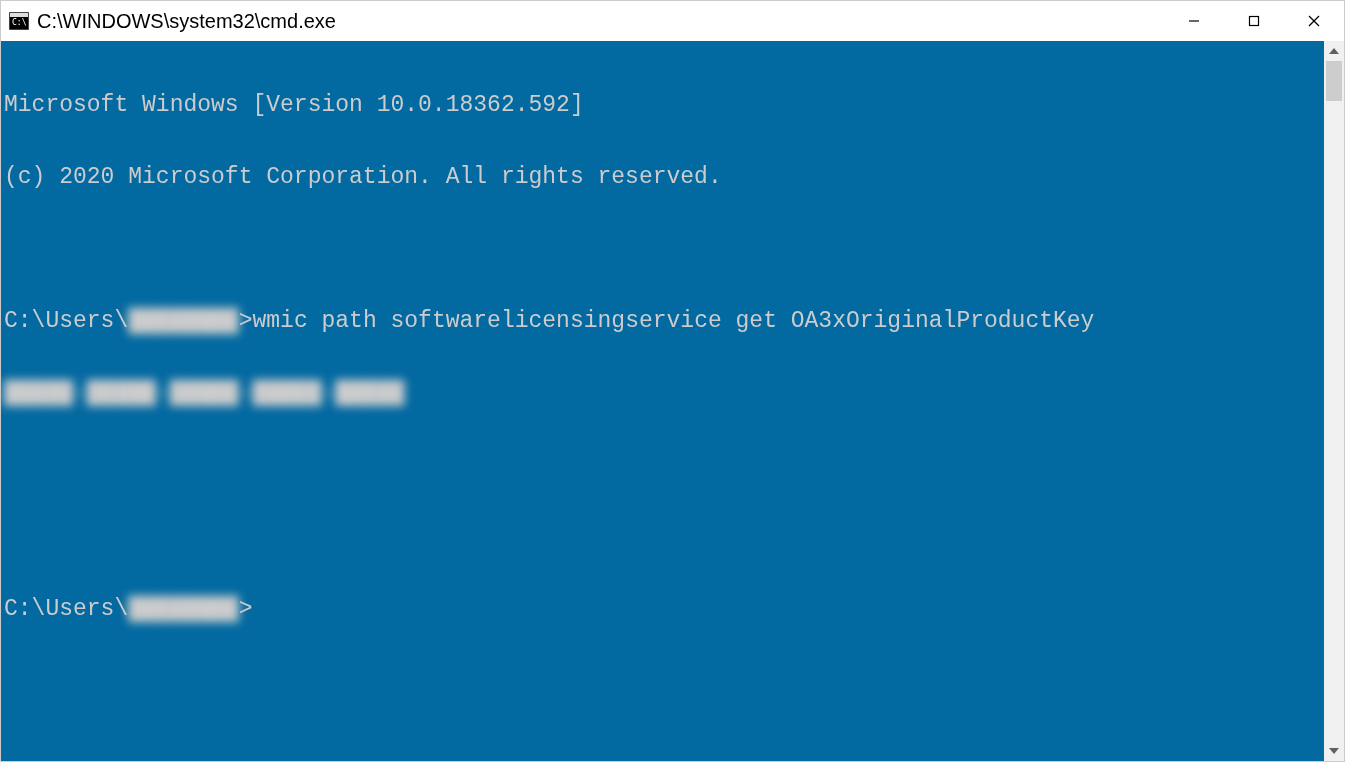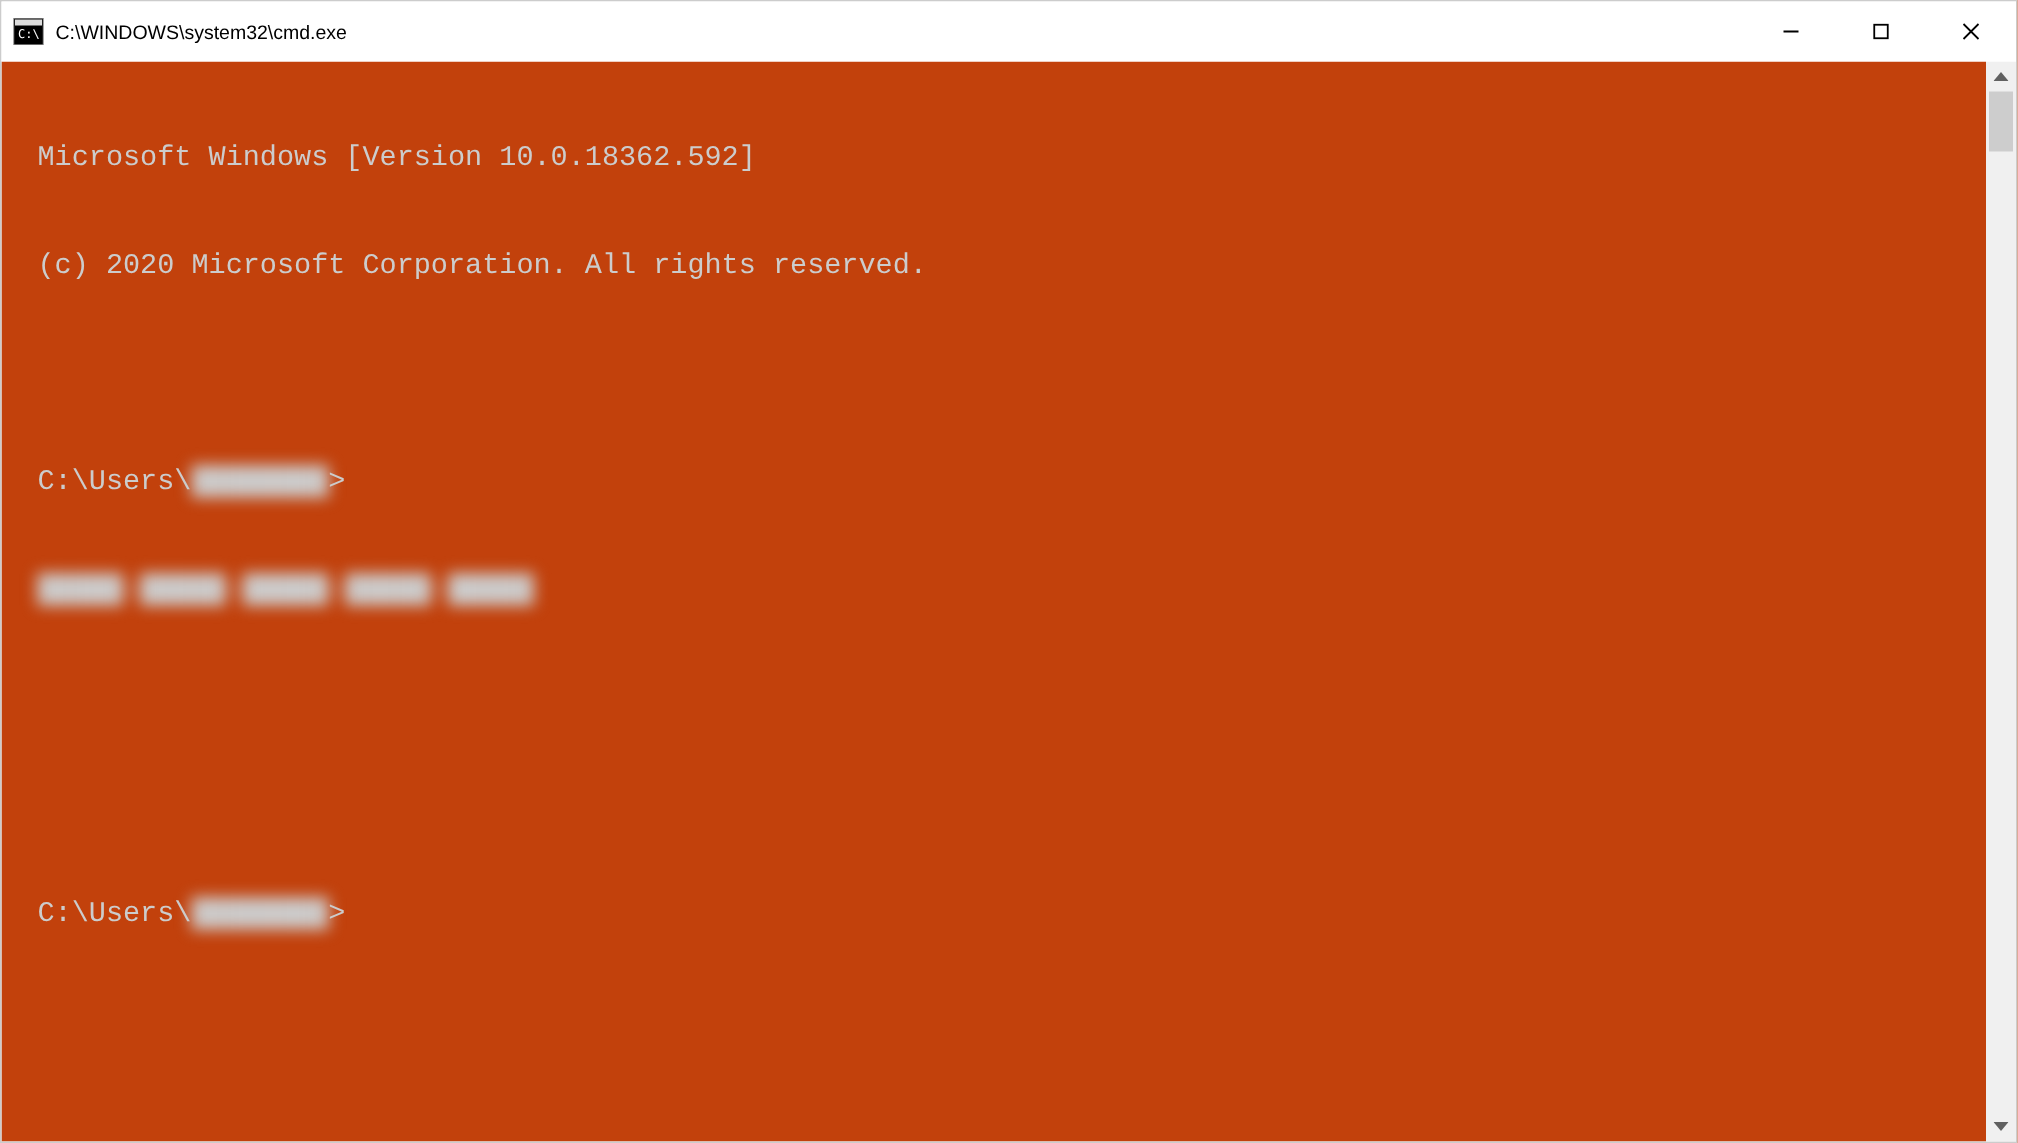--- a/index.html
+++ b/index.html
@@ -37,7 +37,7 @@
       justify-content: center;
     }
     .title-text {
-      font-size: 13px;
+      font-size: 20px;
       color: #000;
       flex: 1;
     }

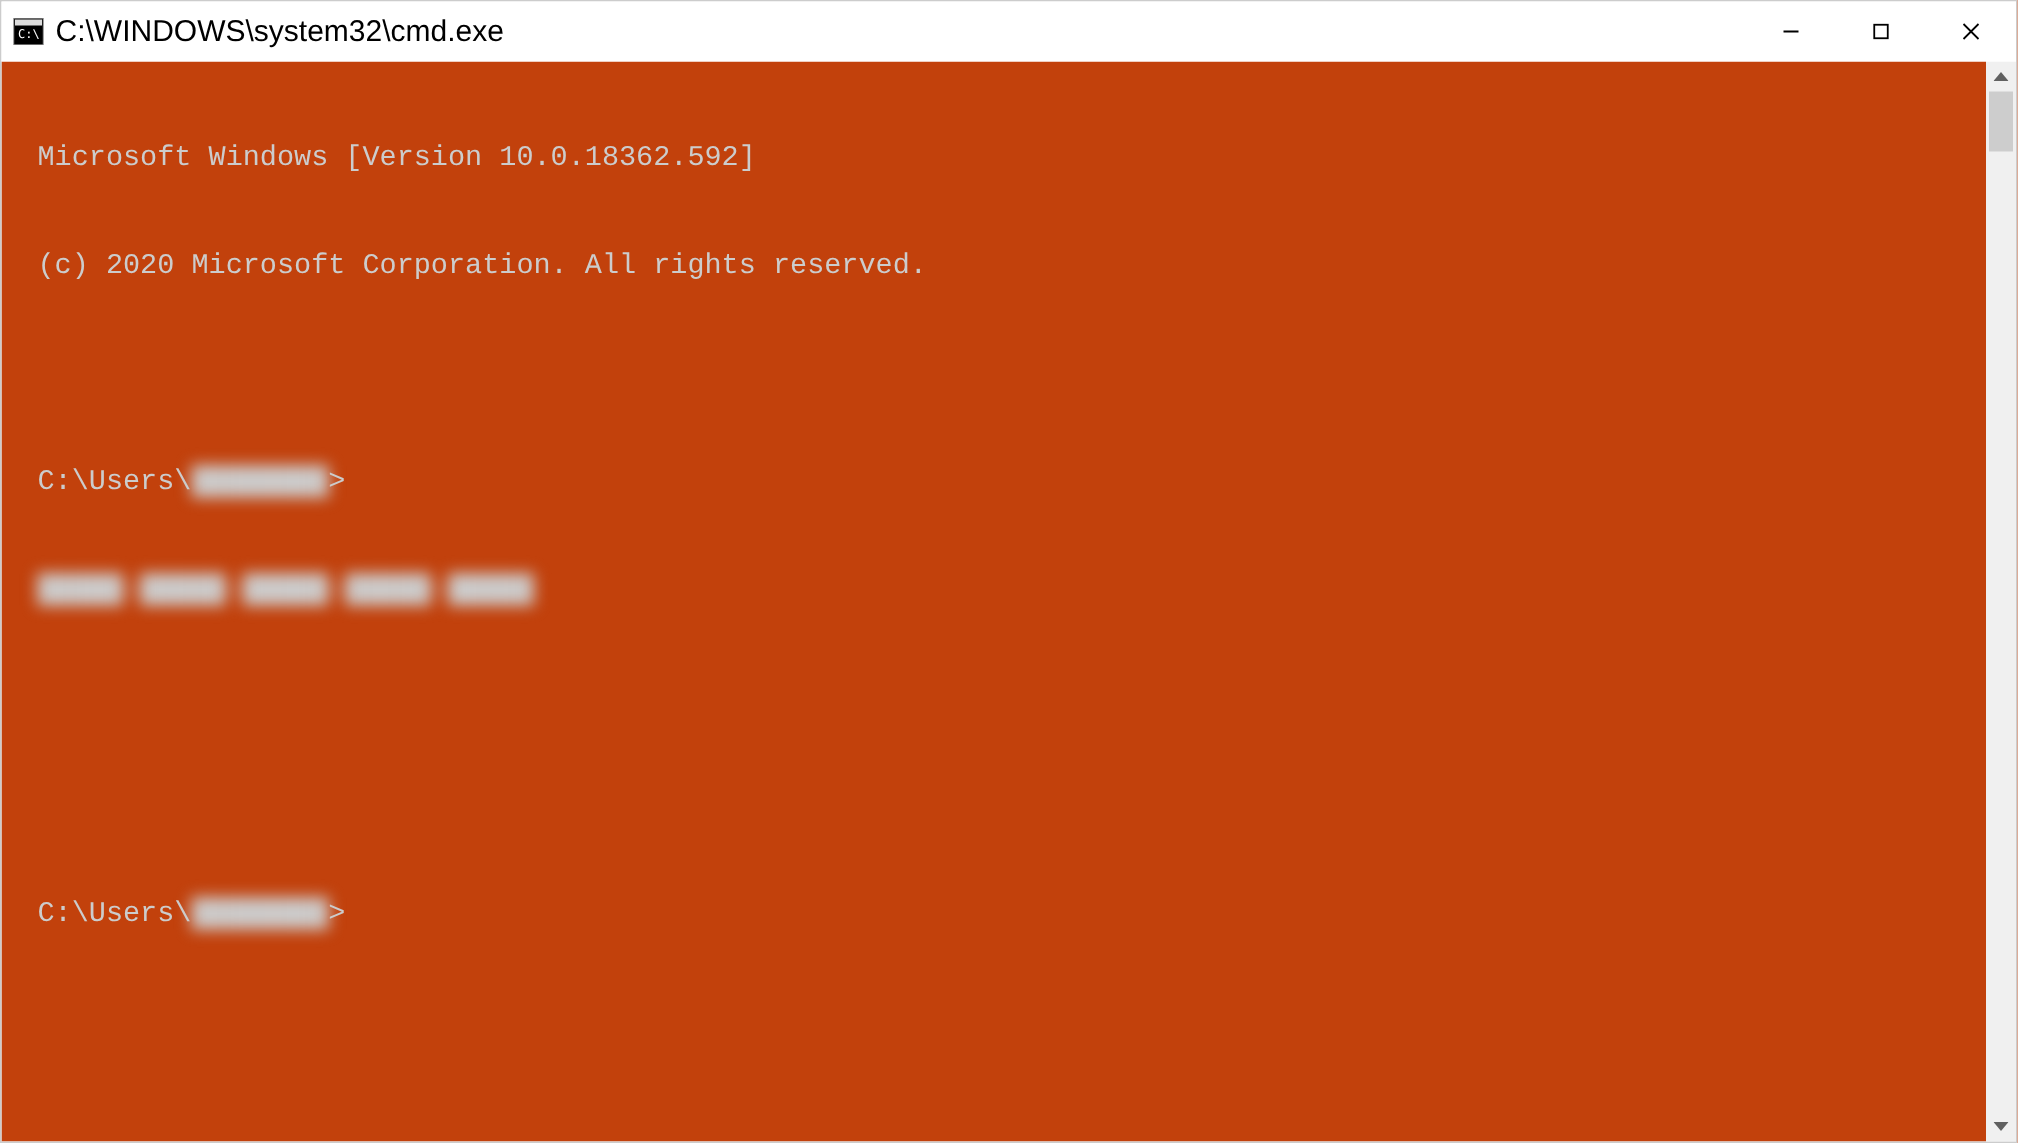--- a/index.html
+++ b/index.html
@@ -62,12 +62,12 @@
     }
     .terminal {
       flex: 1;
-      background: #c2410c;
+      background: #0369a1;
       color: #cccccc;
       font-family: Consolas, 'Courier New', monospace;
-      font-size: 19px;
+      font-size: 23px;
       line-height: 24px;
-      padding: 4px 24px;
+      padding: 4px 3px;
       white-space: pre;
       overflow: hidden;
     }

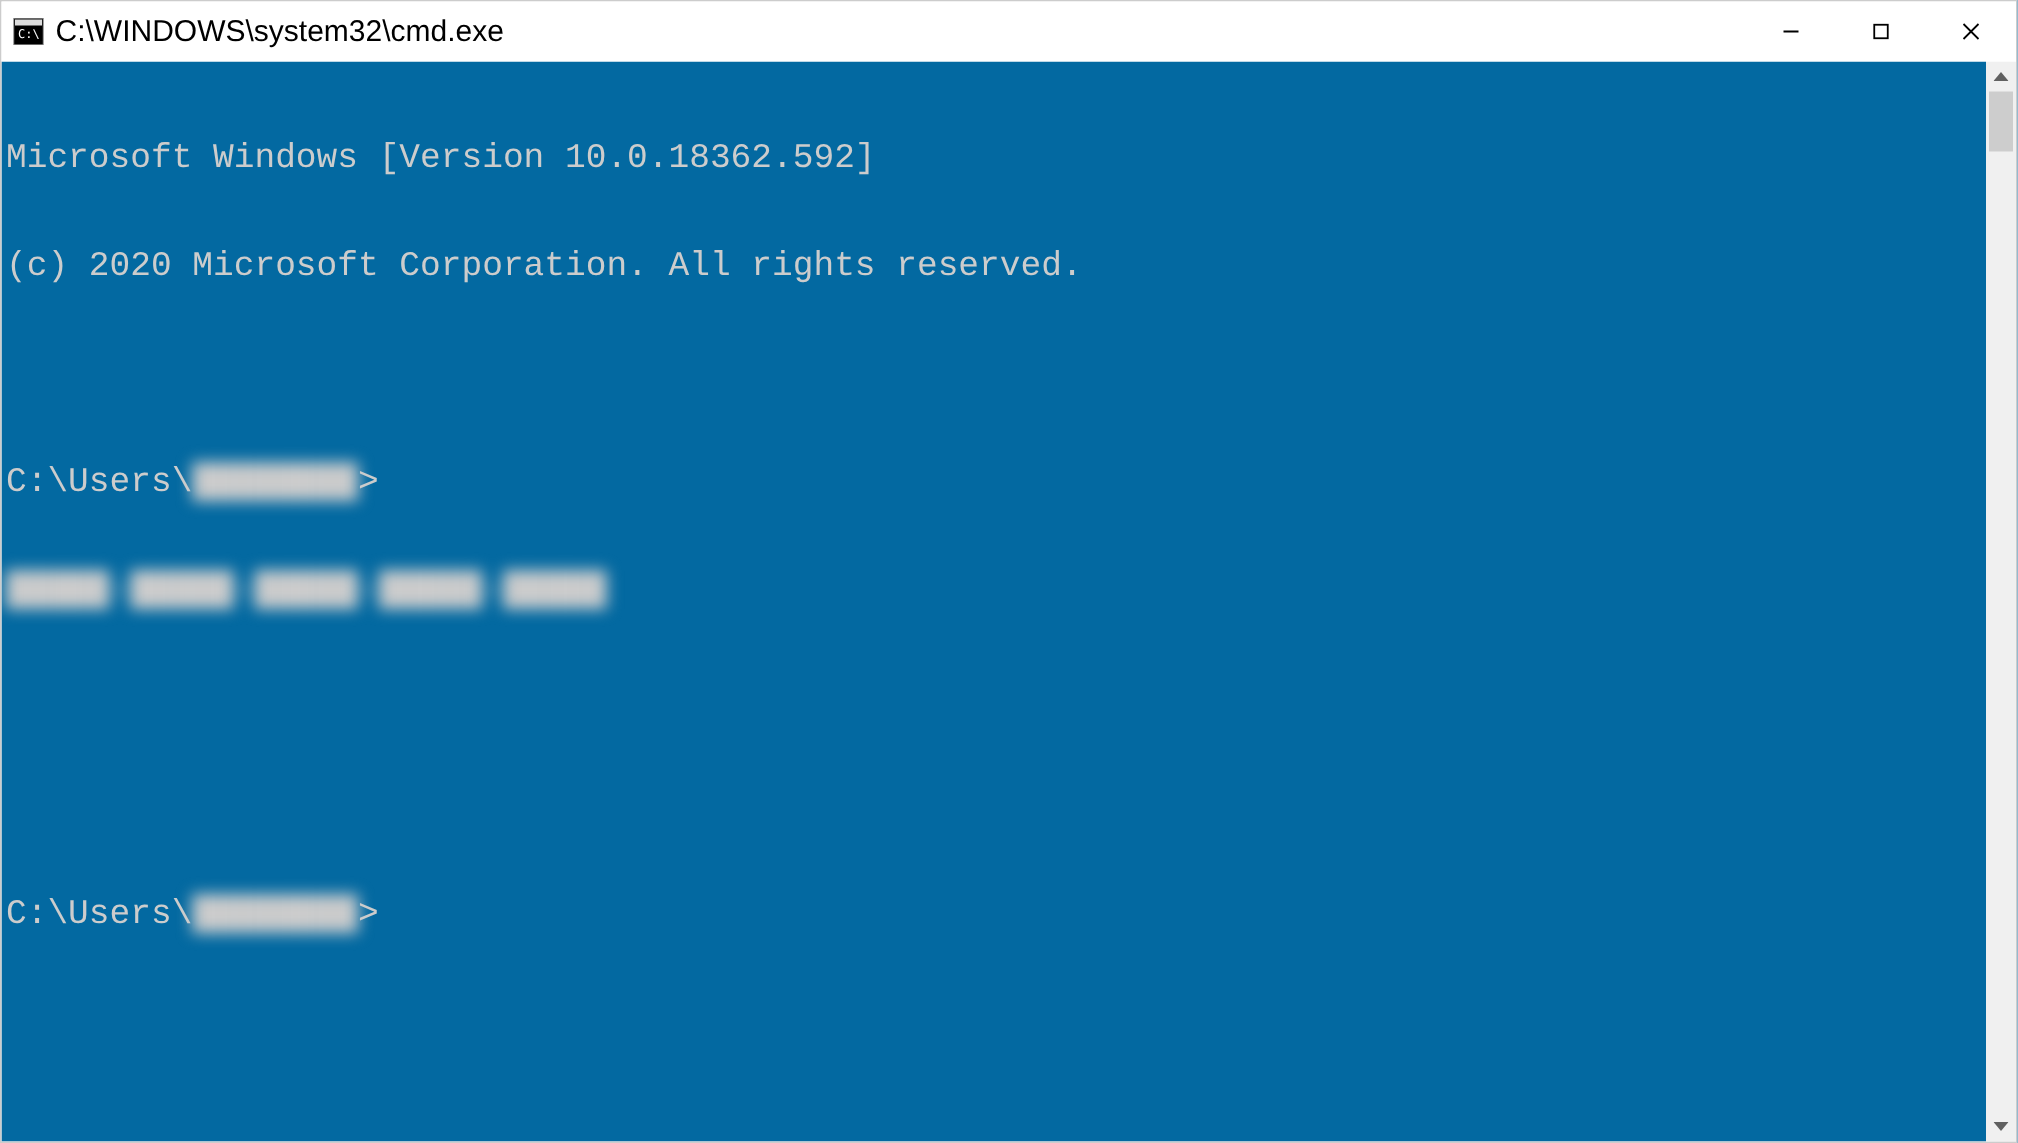--- a/index.html
+++ b/index.html
@@ -147,7 +147,7 @@
       <span class="terminal-line">Microsoft Windows [Version 10.0.18362.592]</span>
       <span class="terminal-line">(c) 2020 Microsoft Corporation. All rights reserved.</span>
       <span class="terminal-line"> </span>
-      <div class="prompt-line"><span>C:\Users\</span><span class="blurred">████████</span><span>&gt;</span></div>
+      <div class="prompt-line"><span>C:\Users\</span><span class="blurred">████████</span><span>&gt;</span><span>wmic path softwarelicensingservice get OA3xOriginalProductKey</span></div>
       <div class="terminal-line"><span class="blurred">█████-█████-█████-█████-█████</span></div>
       <span class="terminal-line"> </span>
       <span class="terminal-line"> </span>

